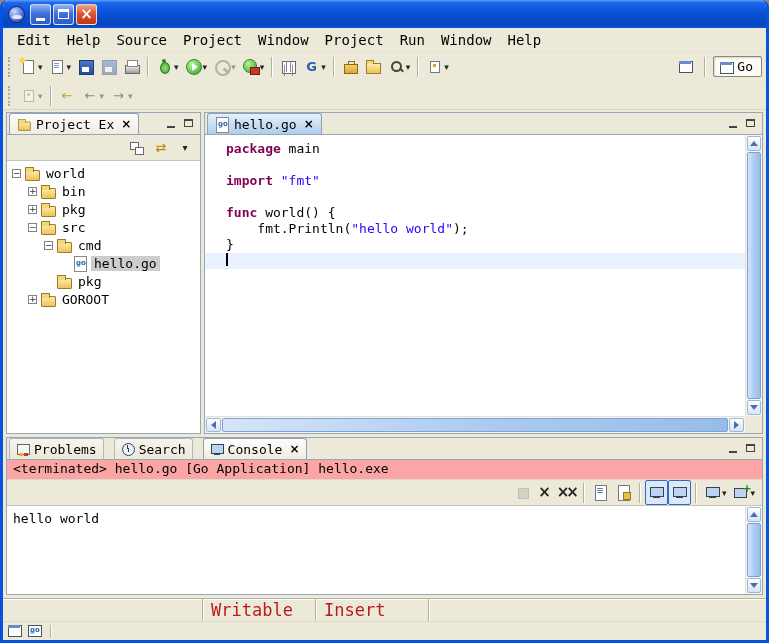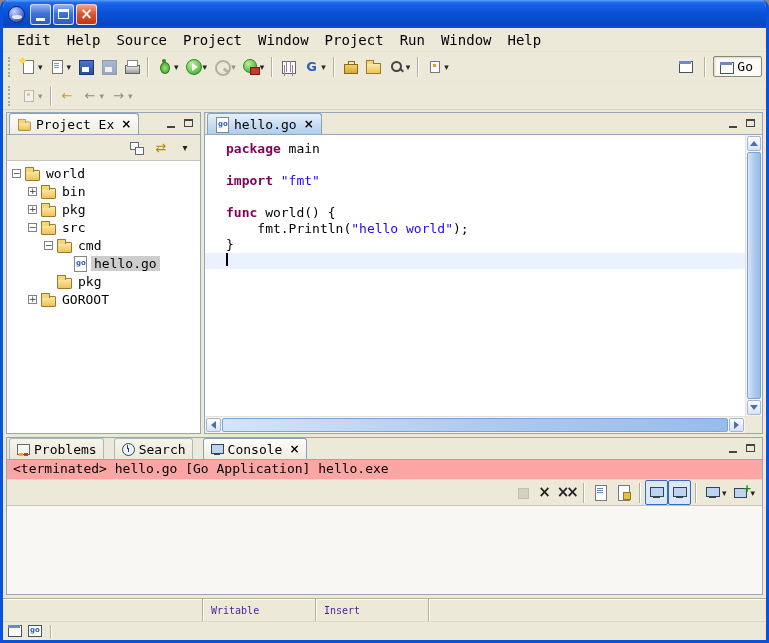--- a/index.html
+++ b/index.html
@@ -474,6 +474,18 @@
           <span class="dd">▾</span>
         </span>
     </div>
+    <div class="con-out">
+      <div class="out-text">hello world</div>
+      <div class="sb v full">
+        <span class="sb-ar a1">
+            <span class="tri t-up"></span>
+          </span>
+        <span class="sb-thumb"></span>
+        <span class="sb-ar a2">
+            <span class="tri t-dn"></span>
+          </span>
+      </div>
+    </div>
   </div>
 
   <div class="statusbar">

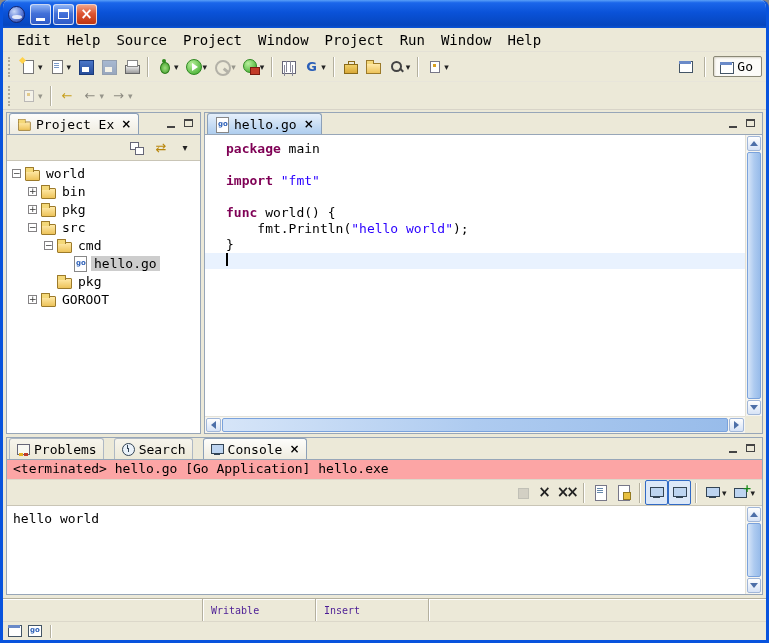--- a/index.html
+++ b/index.html
@@ -155,7 +155,7 @@
 .art-monplus::before{left:2px;top:4px;width:11px;height:8px;border:1px solid #345;background:#BDD4F0}
 .art-monplus::after{content:"+";left:10px;top:-2px;font:bold 11px "DejaVu Sans",sans-serif;color:#1A8A1A}
 
-.statusbar{flex:0 0 23px;display:flex;align-items:stretch;border-top:1px solid #B4B09E;box-shadow:inset 0 1px 0 #FFF;font-size:10px;color:#4c1d95}
+.statusbar{flex:0 0 23px;display:flex;align-items:stretch;border-top:1px solid #B4B09E;box-shadow:inset 0 1px 0 #FFF;font-size:17px;color:#b91c1c}
 .sseg{display:flex;align-items:center;padding:0 8px}
 .sseg+.sseg{border-left:1px solid #B4B09E;box-shadow:inset 1px 0 0 #FFF}
 .sseg.s1{width:199px}.sseg.s2{width:113px}.sseg.s3{width:113px}.sseg.s4{flex:1}

